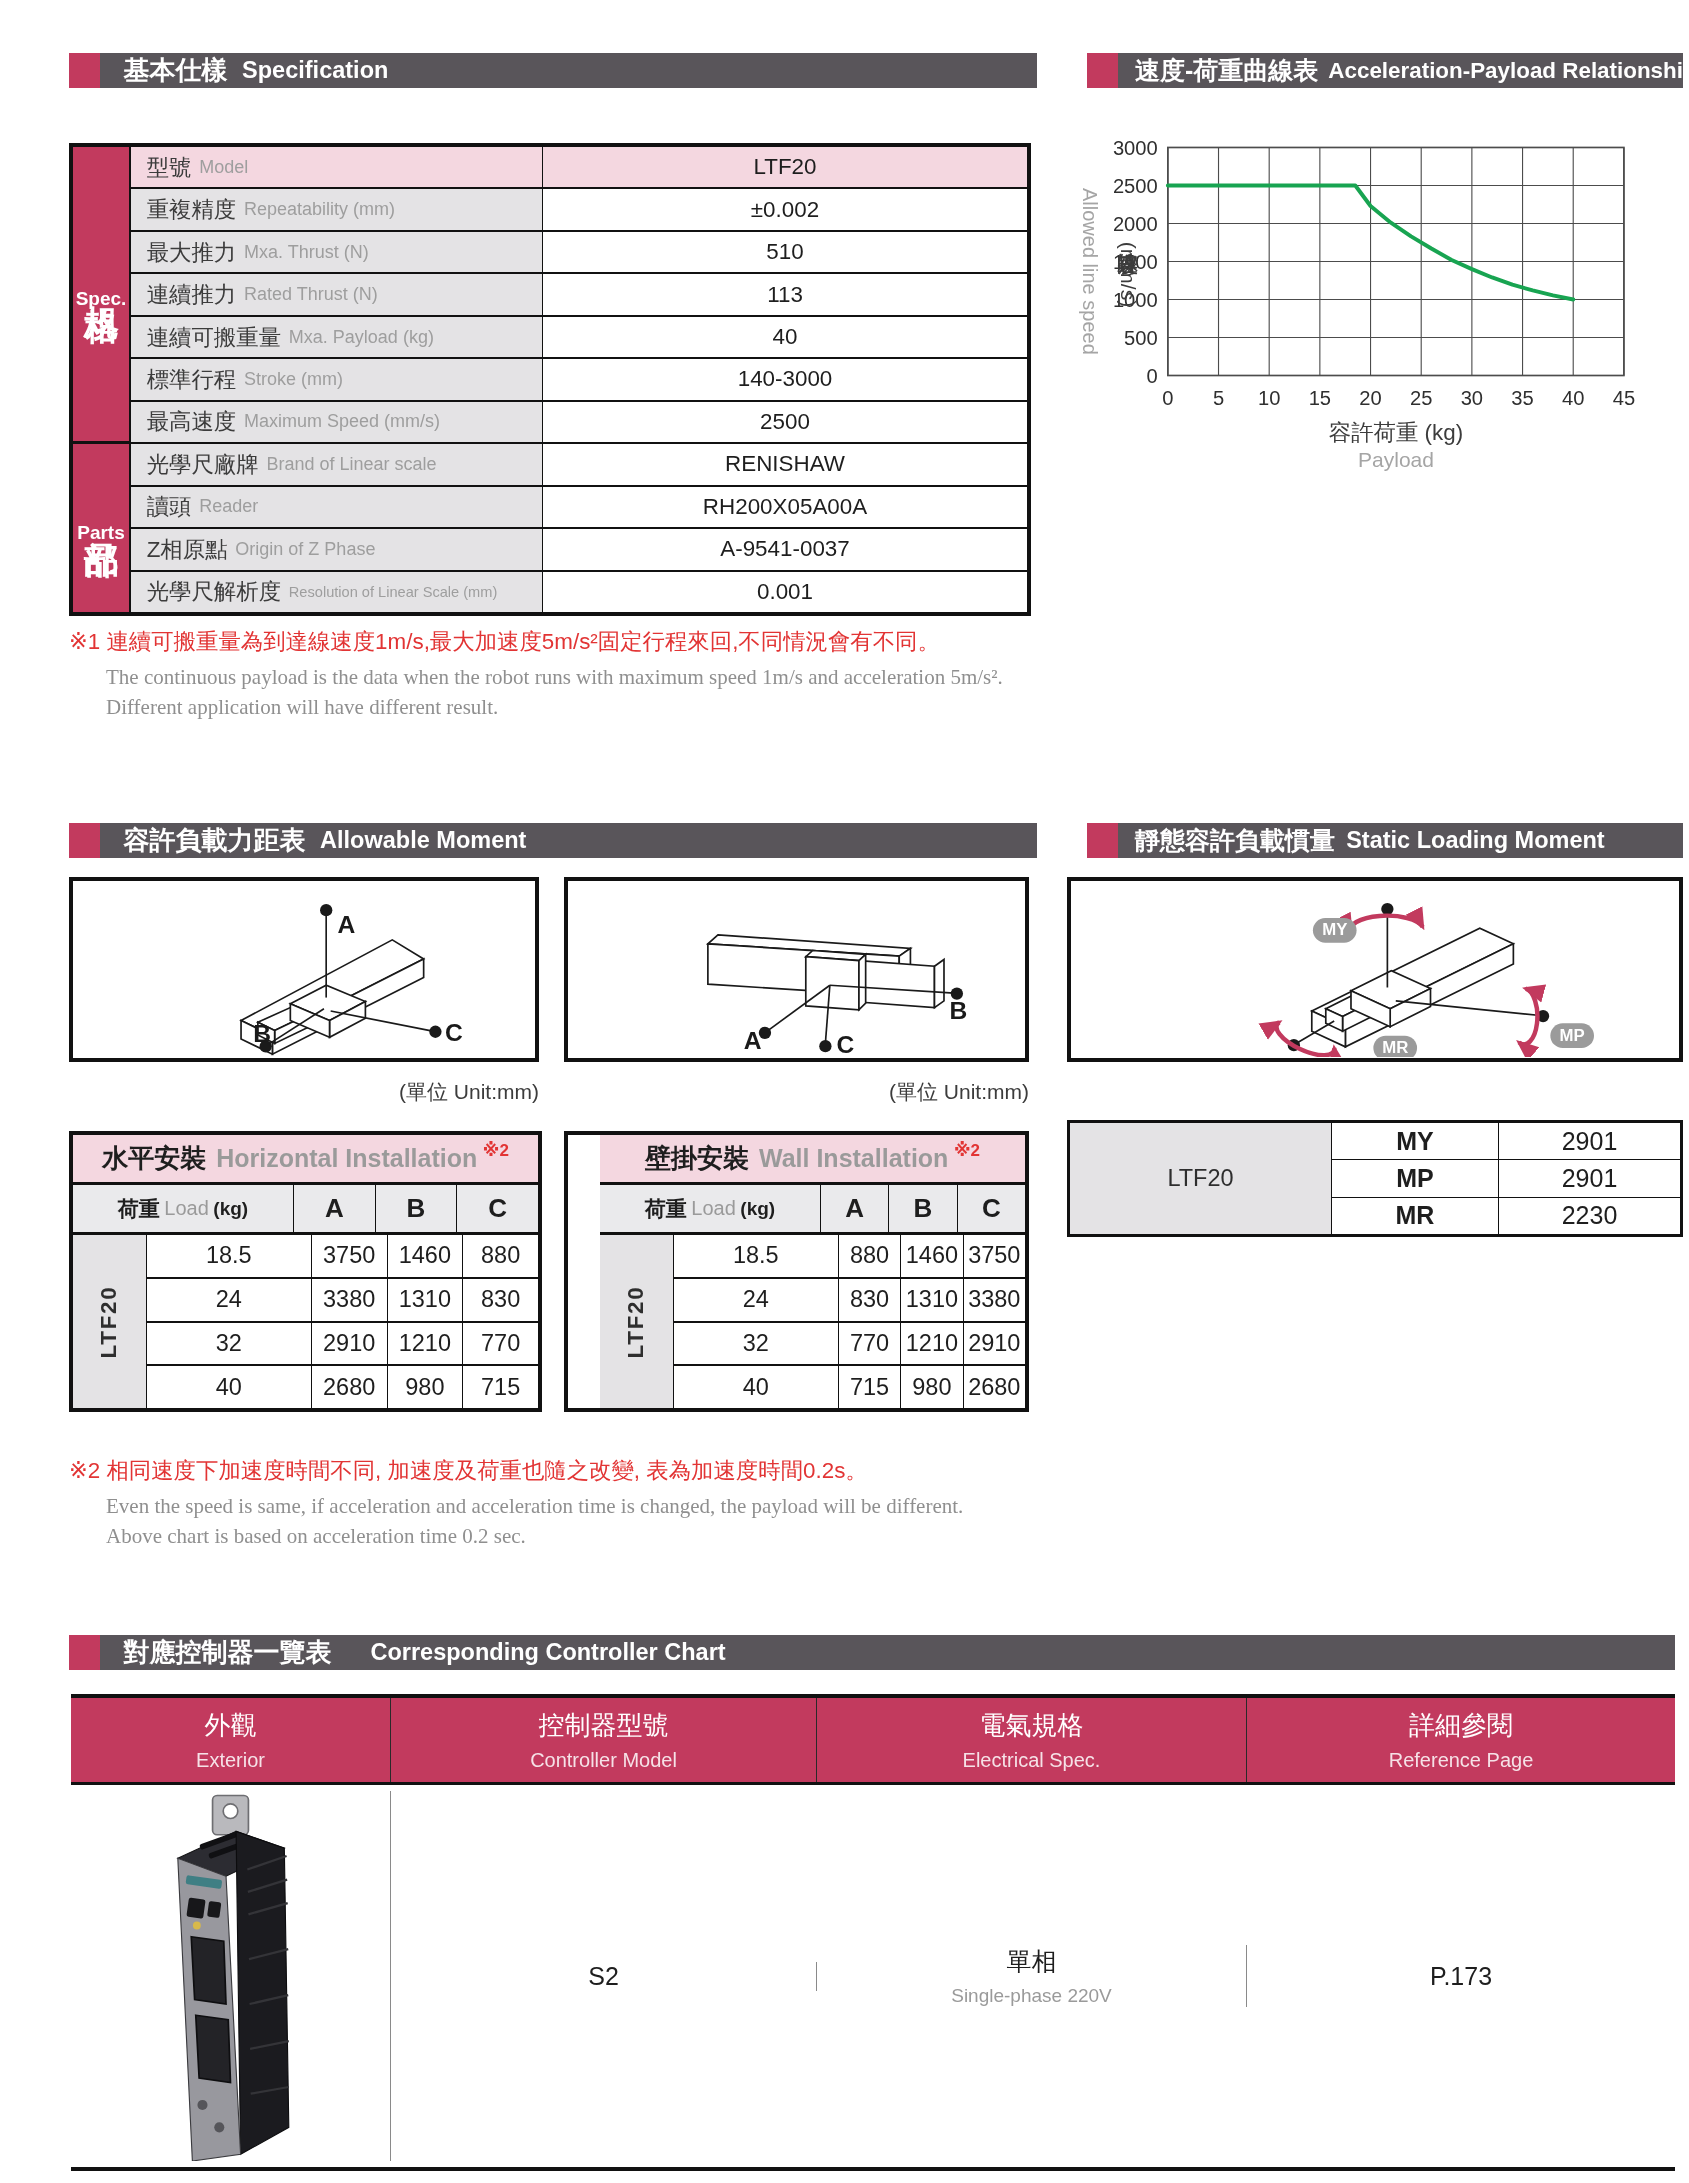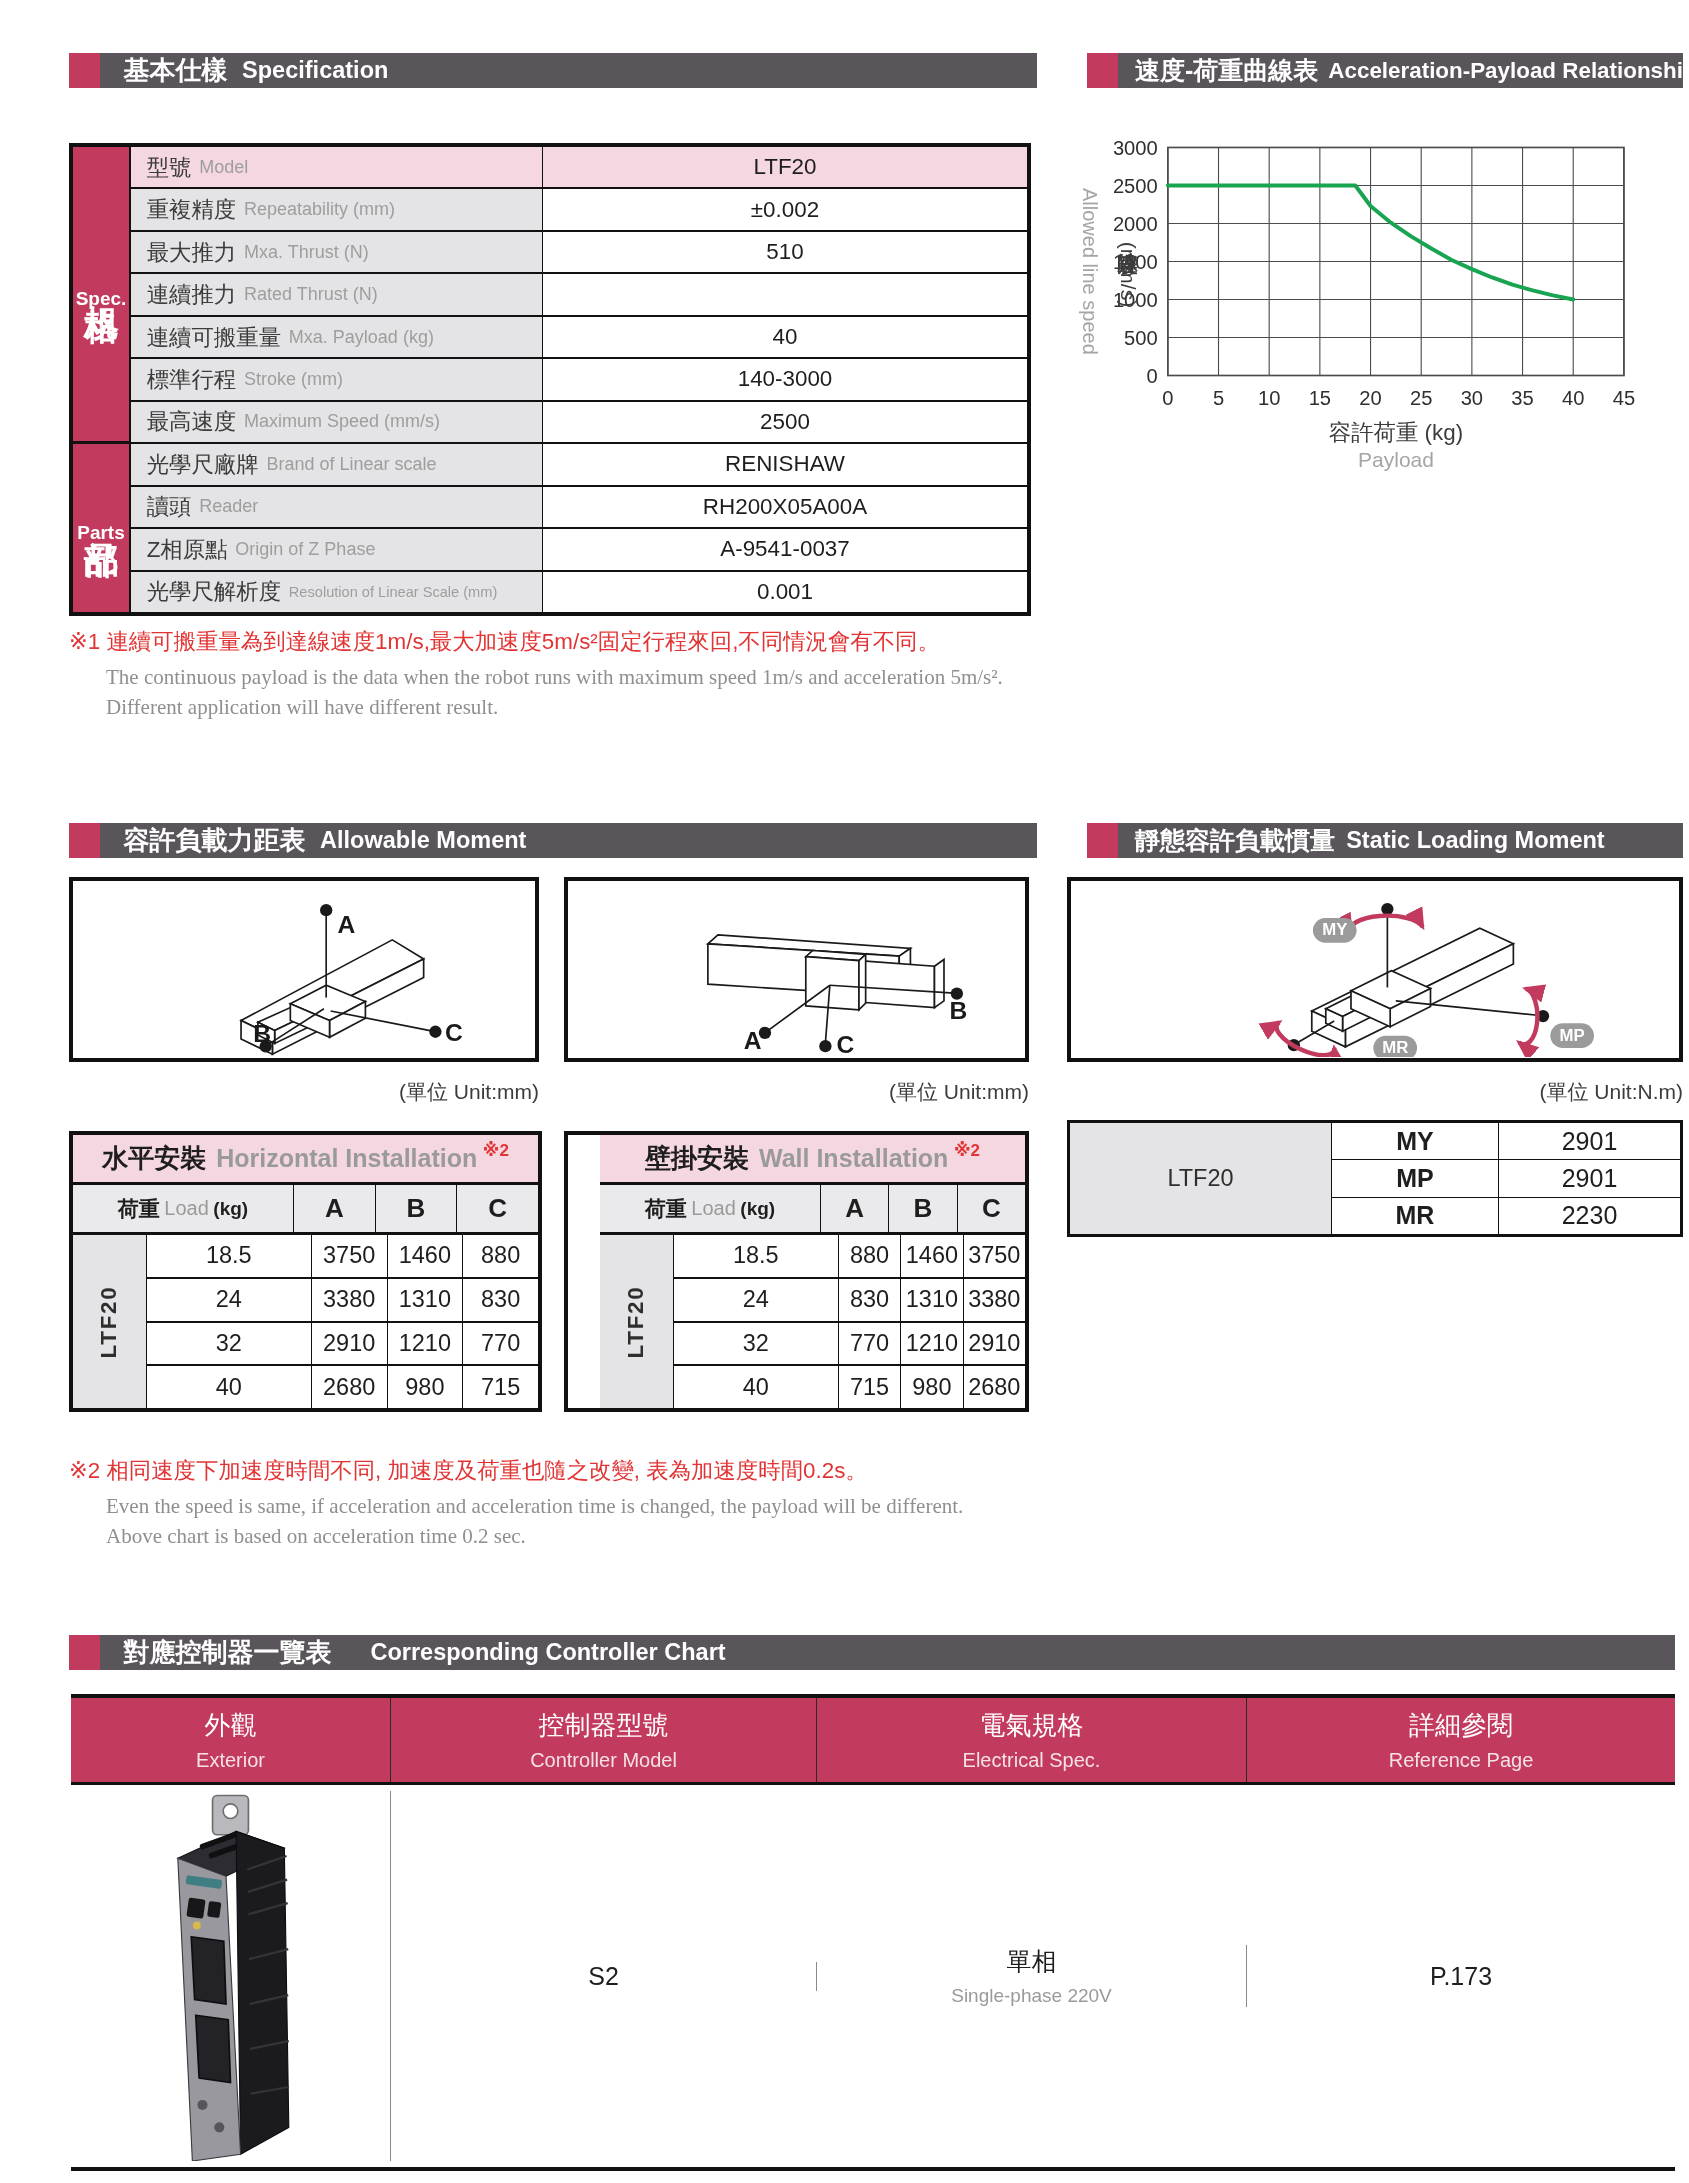--- a/index.html
+++ b/index.html
@@ -163,6 +163,7 @@
             <span class="zh">連續推力</span>
             <span class="en">Rated Thrust (N)</span>
           </div>
+        <div class="spec-value">113</div>
       </div>
       <div class="spec-row">
         <div class="spec-label">

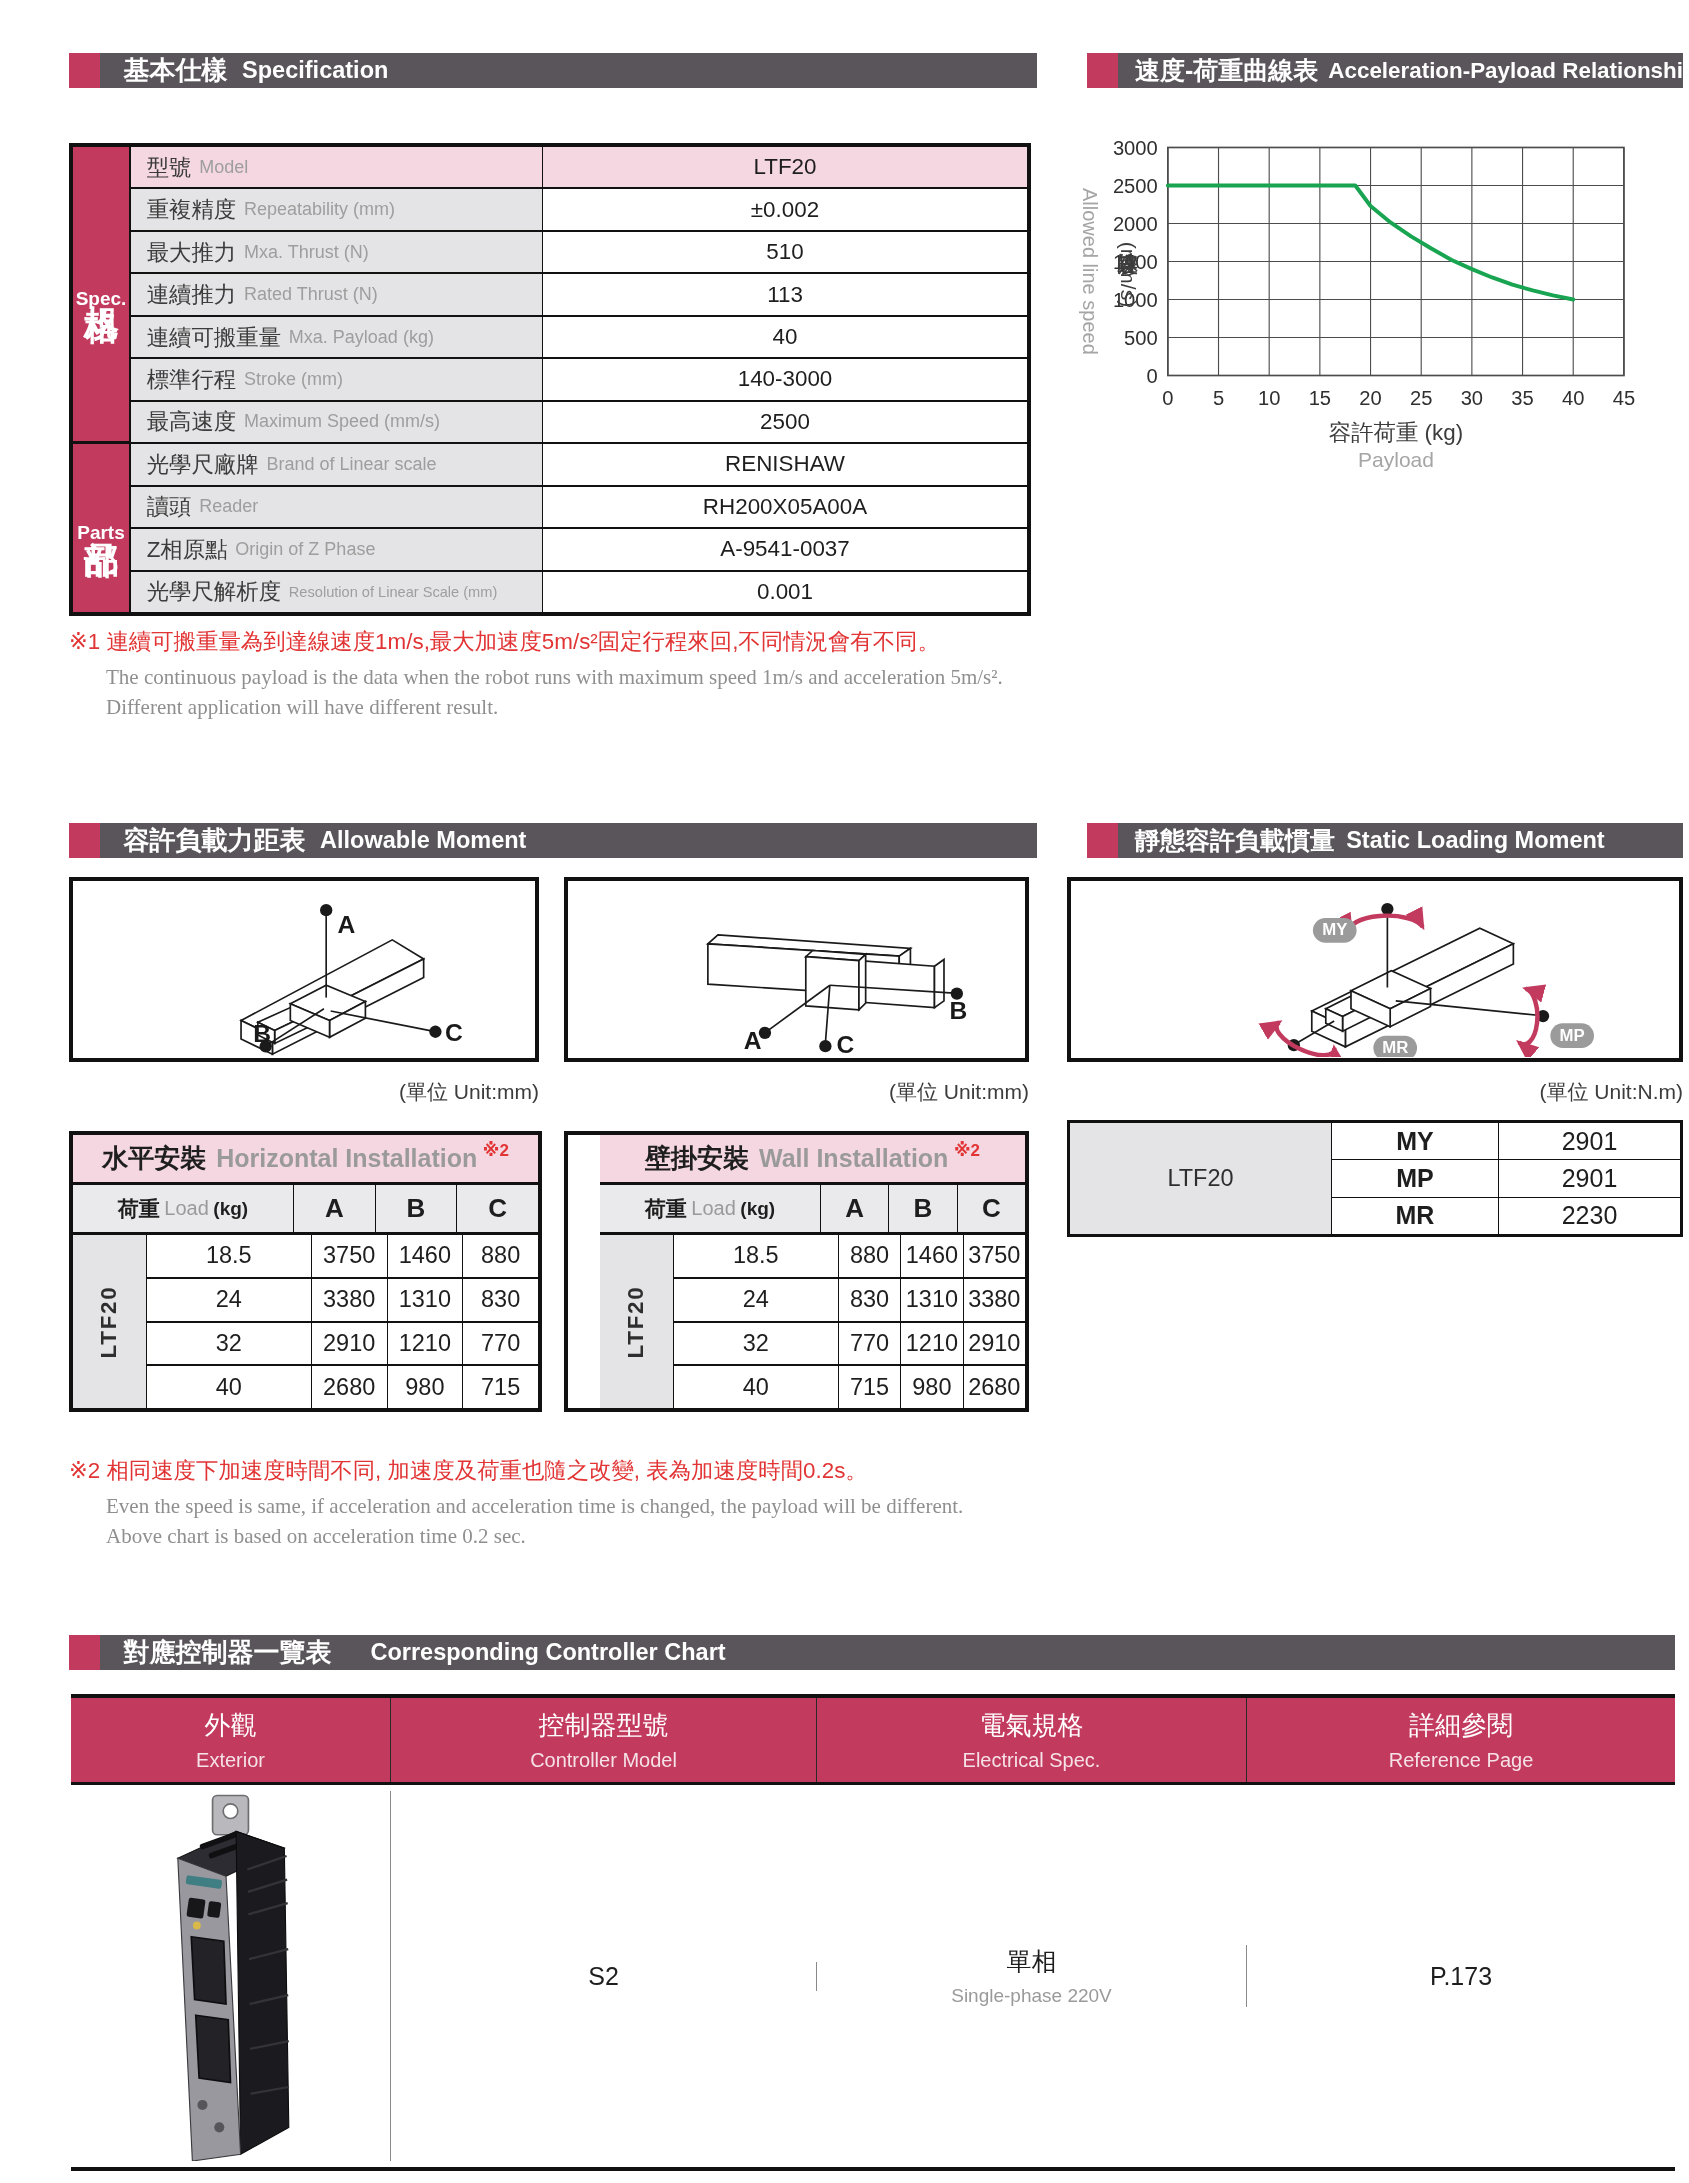--- a/index.html
+++ b/index.html
@@ -361,7 +361,6 @@
 
   <div class="unit" style="left:69px;top:1078px;width:470px;">(單位  Unit:mm)</div>
   <div class="unit" style="left:564px;top:1078px;width:465px;">(單位  Unit:mm)</div>
-  <div class="unit" style="left:1067px;top:1078px;width:616px;">(單位  Unit:N.m)</div>
 
   <div class="mtable" style="left:69px;top:1131px;width:473px;height:281px;">
     <div class="mtitle">

